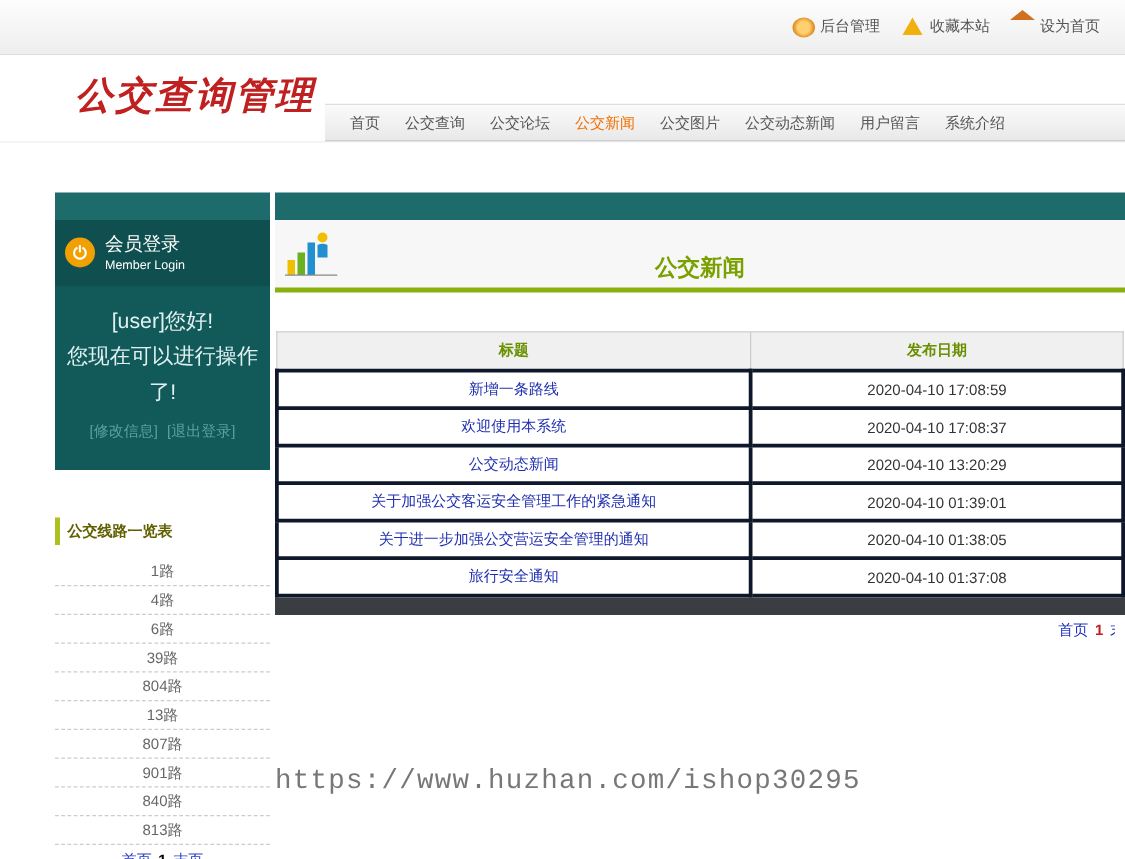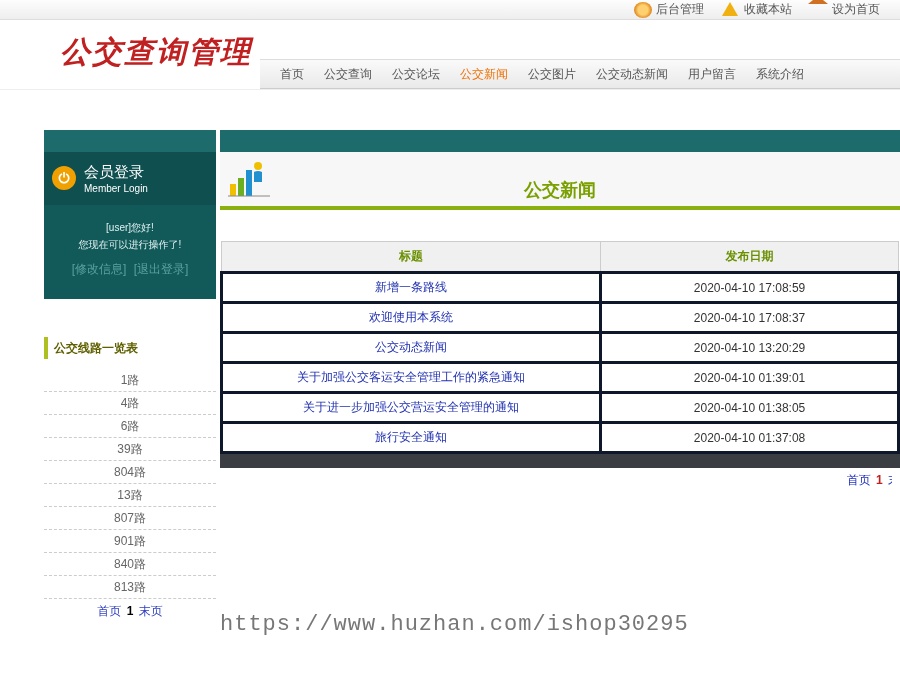--- a/index.html
+++ b/index.html
@@ -6,7 +6,7 @@
   body { font-family: "Microsoft YaHei", SimSun, Arial, sans-serif; font-size: 12px; background: #fff; width: 900px; }
   
   
-  .topbar { height: 20px; background: linear-gradient(#fdfdfd,#eeeeee); border-bottom: 1px solid #ddd; display: flex; justify-content: flex-end; align-items: center; padding-right: 20px; gap: 18px; }
+  .topbar { height: 44px; background: linear-gradient(#fdfdfd,#eeeeee); border-bottom: 1px solid #ddd; display: flex; justify-content: flex-end; align-items: center; padding-right: 20px; gap: 18px; }
   .topbar a { color: #555; text-decoration: none; display: inline-flex; align-items: center; gap: 4px; }
   .topbar .ico { width: 18px; height: 16px; display: inline-block; }
   .ico-tel { background: radial-gradient(circle at 50% 50%, #ffd070 40%, #e08b20 70%); border-radius: 50%; }

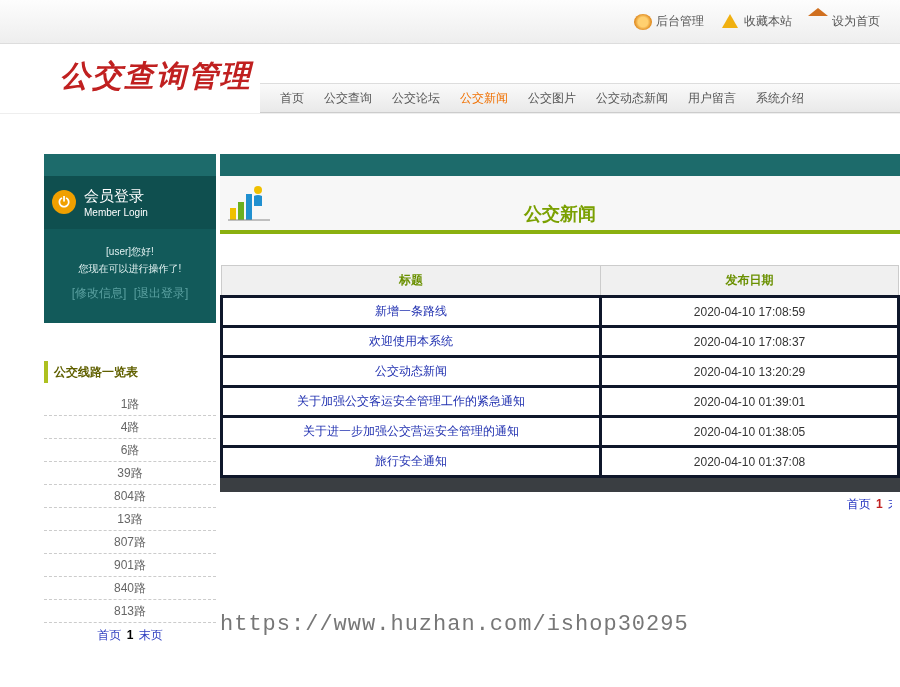--- a/index.html
+++ b/index.html
@@ -37,7 +37,7 @@
   .login-title .cn { font-size: 15px; }
   .login-title .en { font-size: 10px; font-family: Arial; }
   .login-body { text-align: center; padding: 14px 6px 6px; color: #e0f0f0; line-height: 1.7; }
-  .login-body .greet { font-size: 10px; }
+  .login-body .greet { font-size: 17px; }
   .login-actions { text-align: center; margin-top: 6px; }
   .login-actions a { color: #5aa0a0; text-decoration: none; font-size: 12px; margin: 0 2px; }
   

